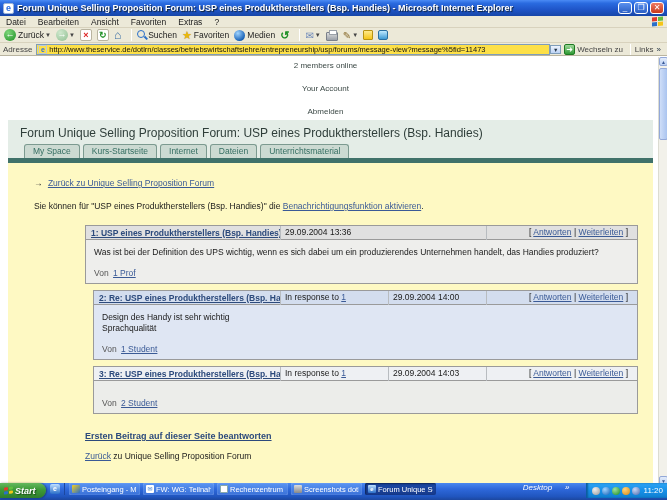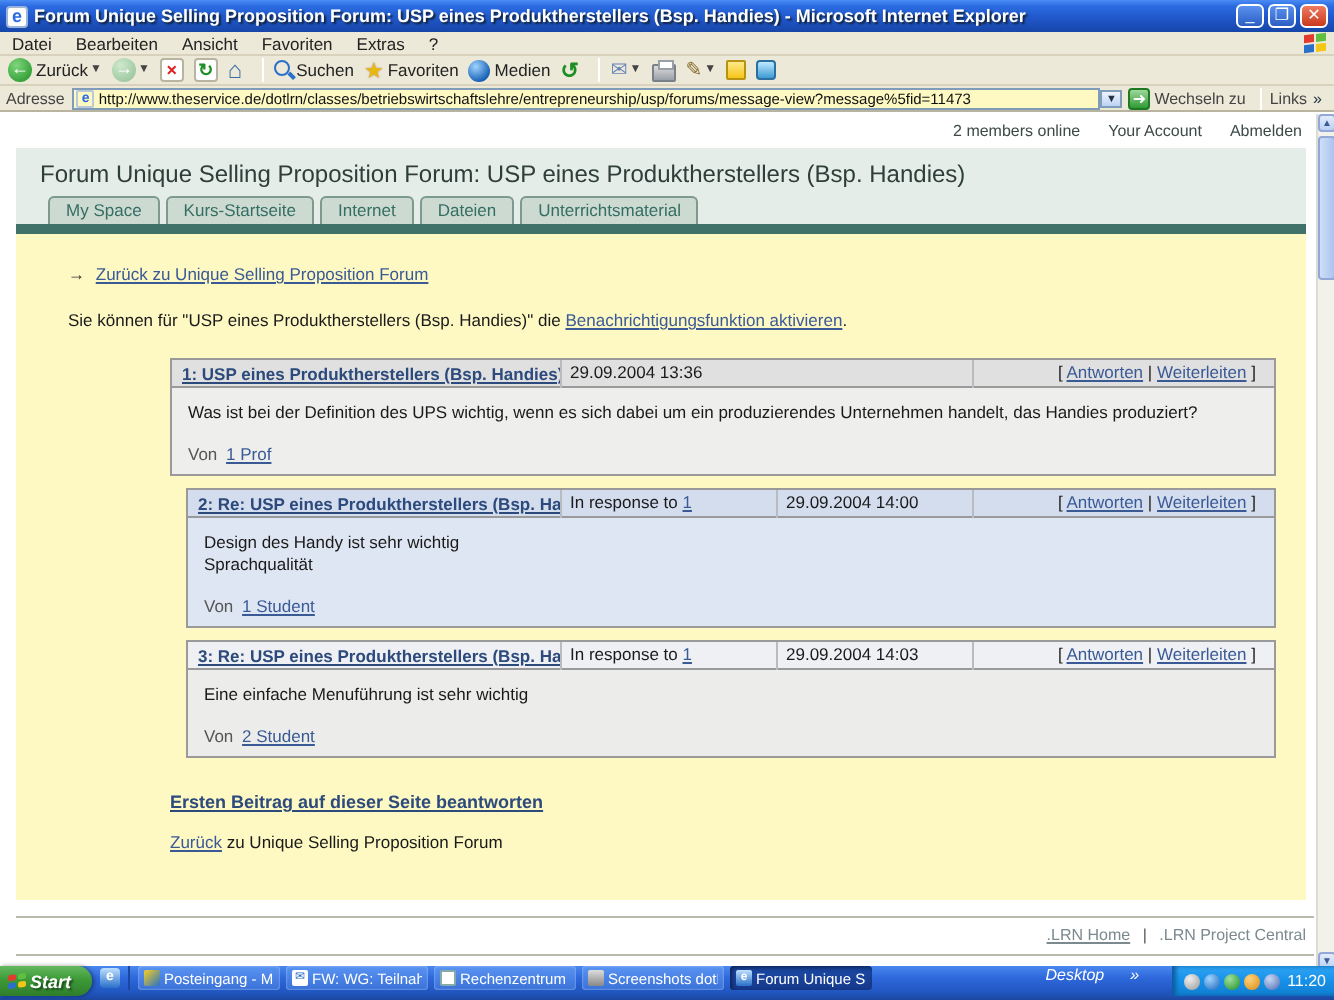--- a/index.html
+++ b/index.html
@@ -57,7 +57,7 @@
   .addressbar { position:absolute; top:43px; left:0; width:667px; height:13px; background:#ece9d8;
     border-bottom:1px solid #b9b4a0; display:flex; align-items:center; font-size:8px; color:#444; padding:0 3px; }
   .addr-label { margin-right:4px; }
-  .addr-input { flex:1; height:11px; background:#fef9c3; border:1px solid #7f9db9; display:flex; align-items:center; padding:0 1px; }
+  .addr-input { flex:1; height:11px; background:#fde047; border:1px solid #7f9db9; display:flex; align-items:center; padding:0 1px; }
   .addr-favicon { width:9px; height:9px; border:1px solid #b9c8da; border-radius:1px; color:#2a6be0;
     font-size:7px; font-weight:bold; line-height:8px; text-align:center; margin-right:2px; }
   .addr-url { flex:1; font-size:7.5px; color:#111; white-space:nowrap; overflow:hidden; }

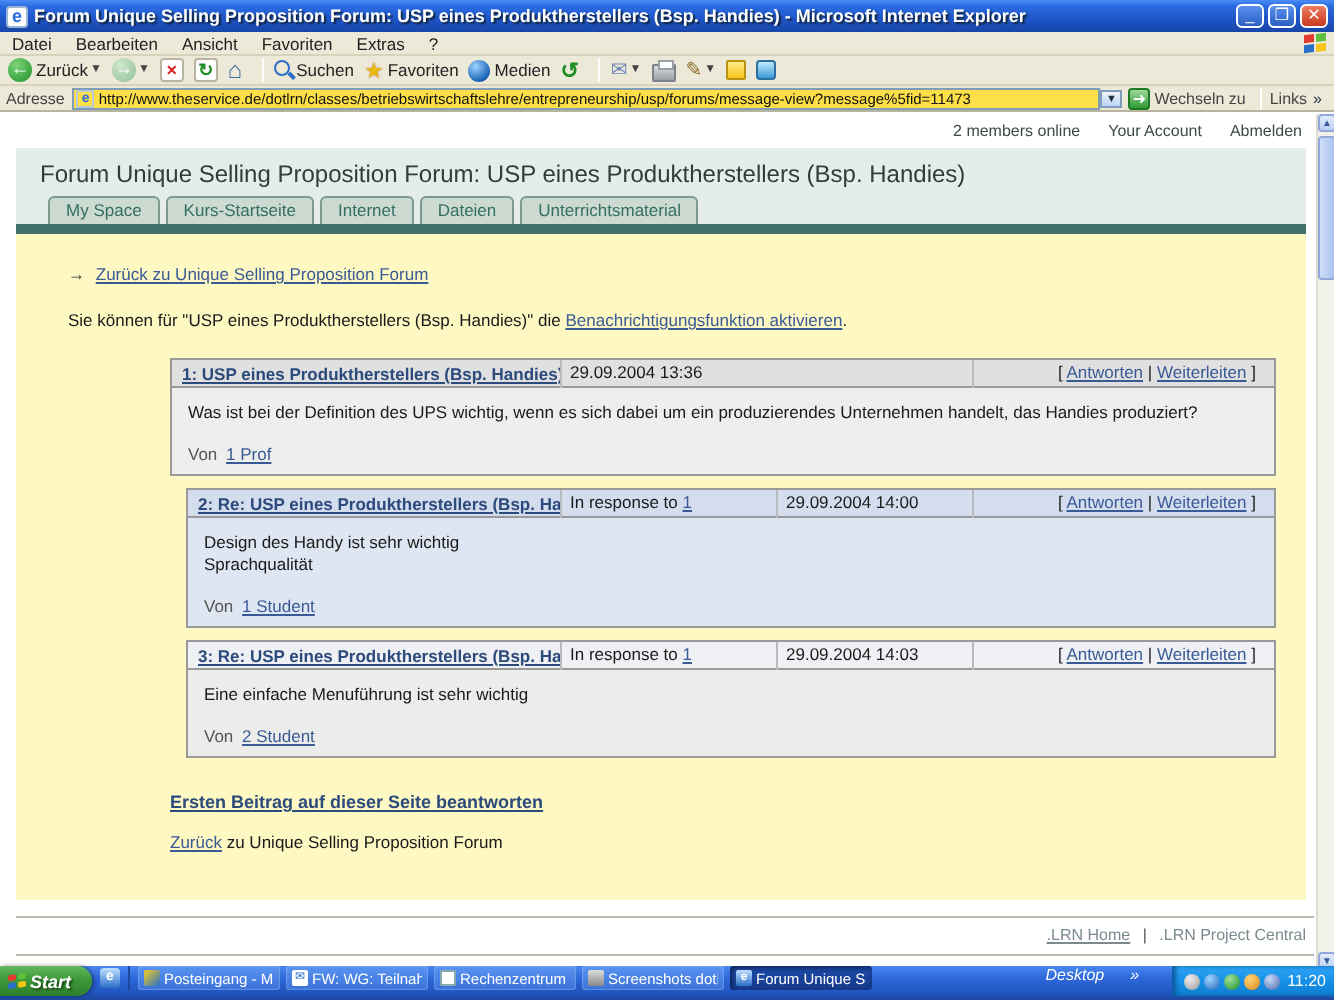--- a/index.html
+++ b/index.html
@@ -79,7 +79,7 @@
     background:linear-gradient(90deg,#cfdef8,#aac4ef); border:1px solid #93a8d8; border-radius:2px; }
 
   .session { display:flex; justify-content:flex-end; align-items:center; padding:4px 16px 2px 0;
-    font-size:8px; color:#3d4a47; gap:14px; }
+    font-size:8px; color:#3d4a47; gap:14px;flex-direction:column; }
   .session a { color:#3d4a47; text-decoration:none; }
 
   .panel { margin:2px 14px 0 8px; }

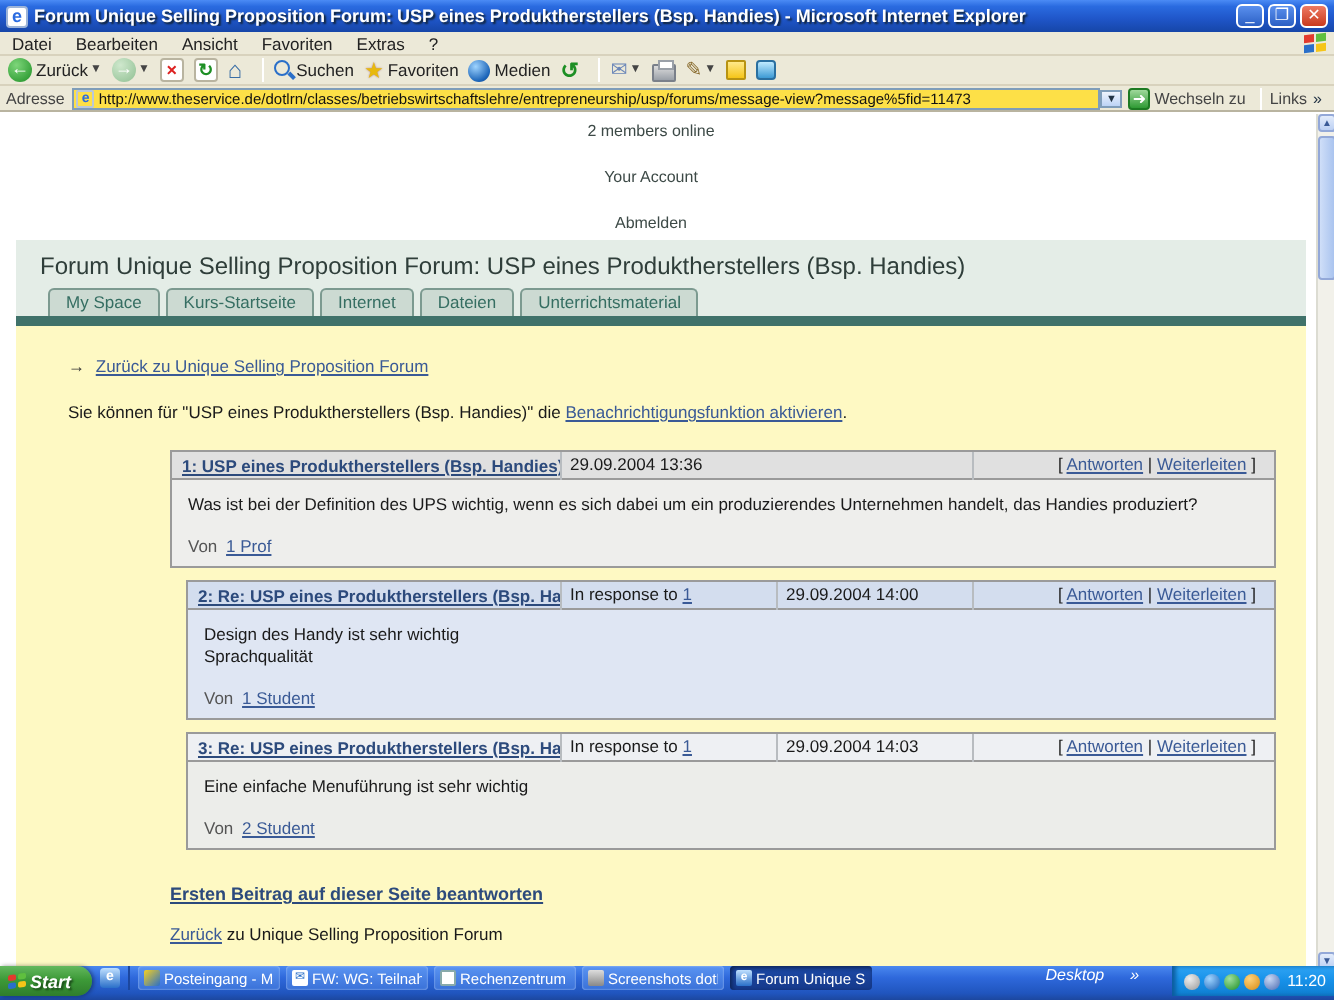--- a/index.html
+++ b/index.html
@@ -361,7 +361,6 @@
             </span>
           </div>
           <div class="msg-body">
-            <div class="msg-text">Eine einfache Menuführung ist sehr wichtig</div>
             <div class="msg-author">
               <span>Von</span>
               <a>2 Student</a>

